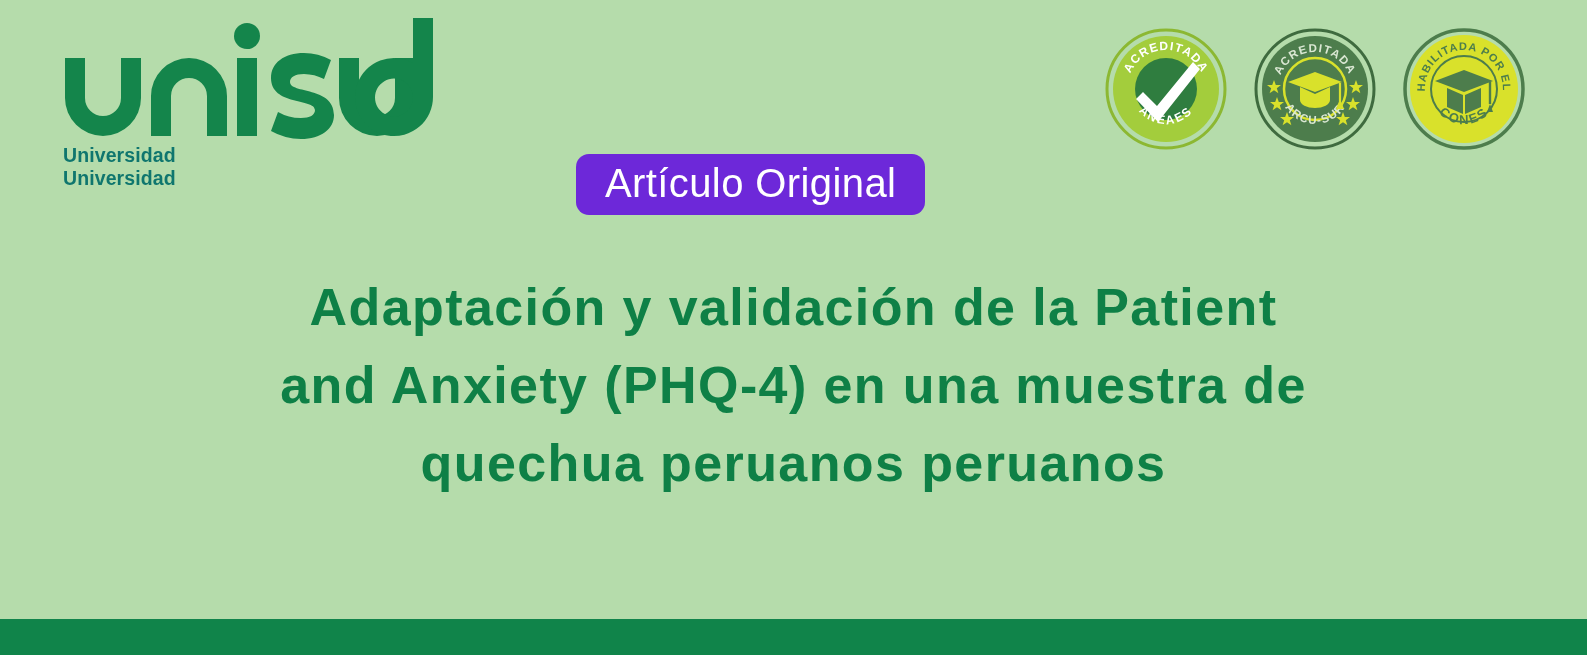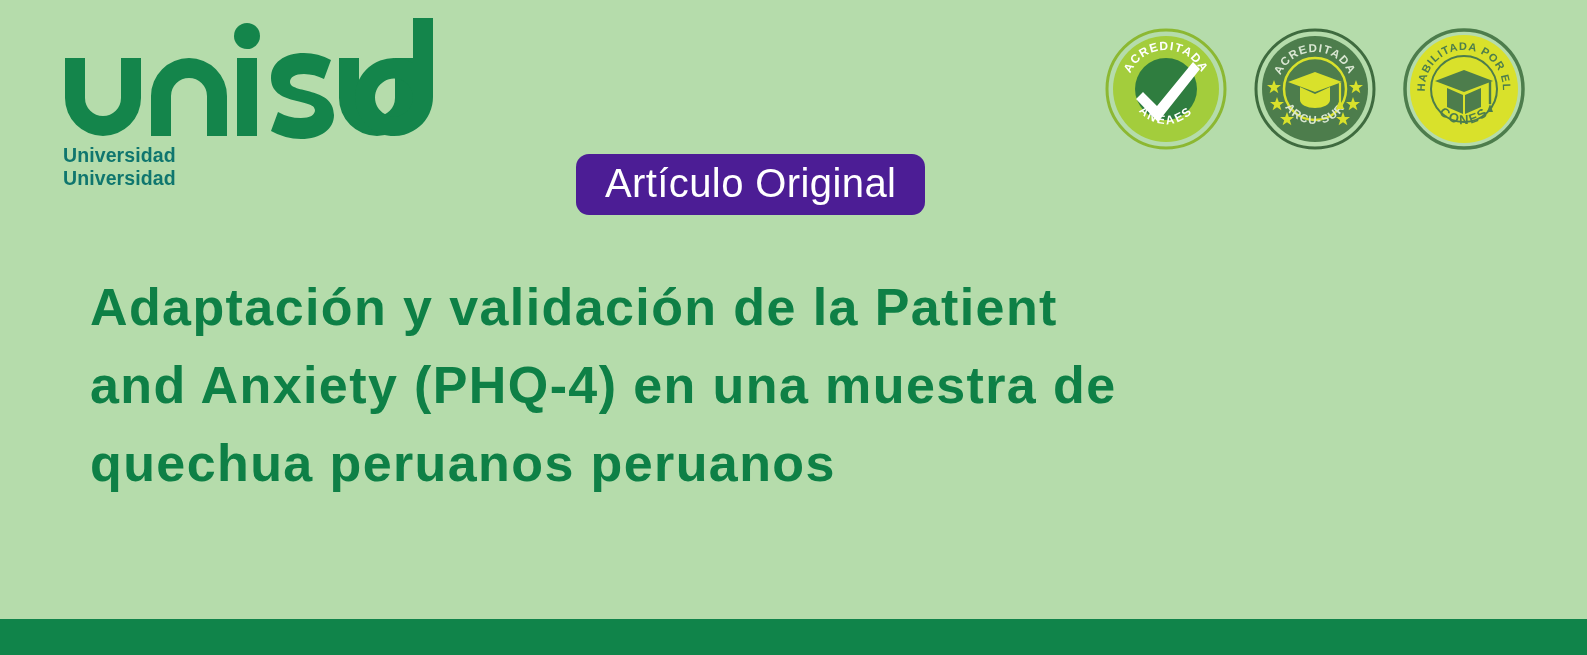--- a/index.html
+++ b/index.html
@@ -68,7 +68,7 @@
     top: 154px;
     height: 61px;
     padding: 0 29px;
-    background: #4c1d95;
+    background: #6d28d9;
     border-radius: 13px;
     display: flex;
     align-items: center;

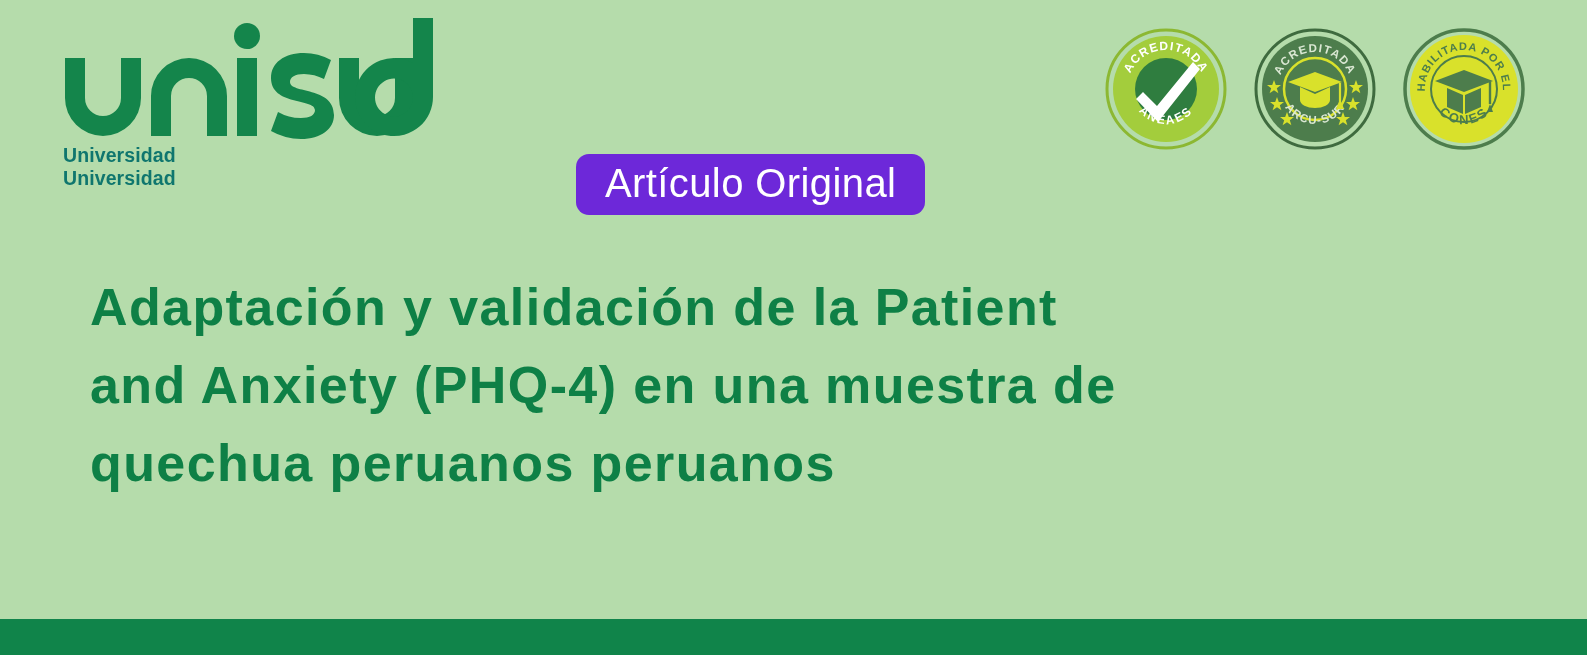--- a/index.html
+++ b/index.html
@@ -91,6 +91,7 @@
     left: 0;
     right: 0;
     top: 268px;
+    text-align: center;
     color: #0e8046;
     font-family: "Liberation Sans", sans-serif;
     font-weight: bold;

